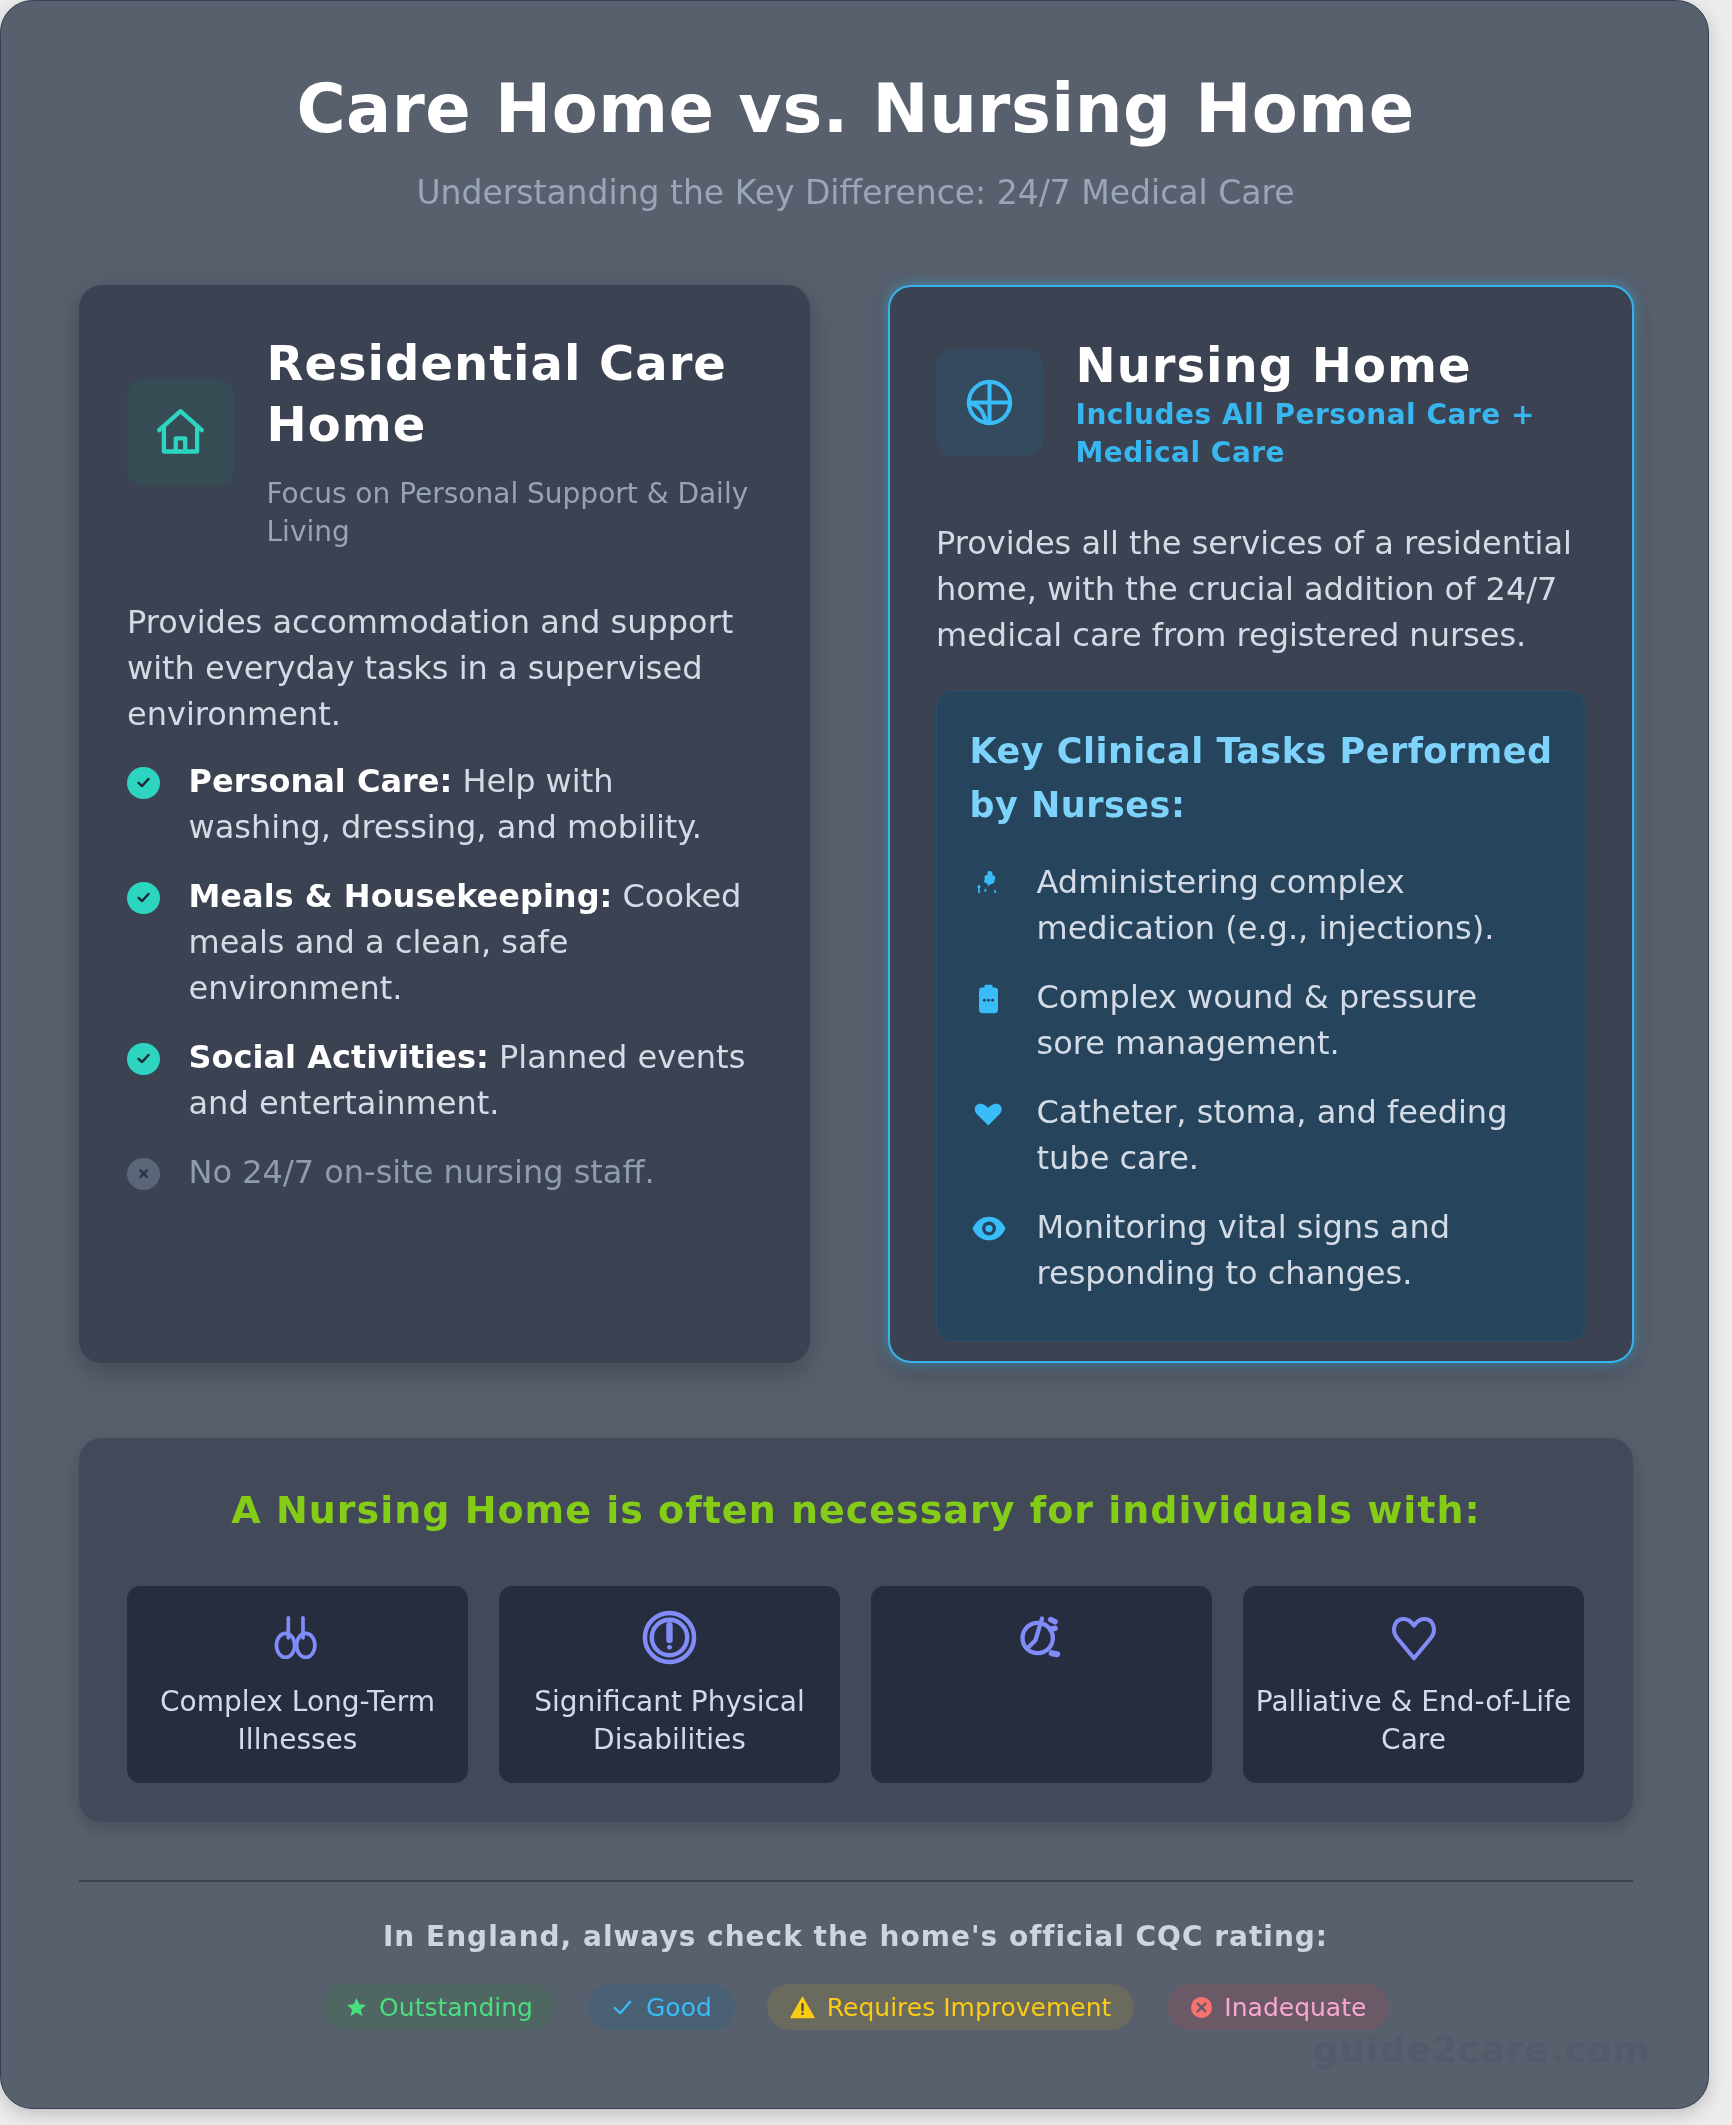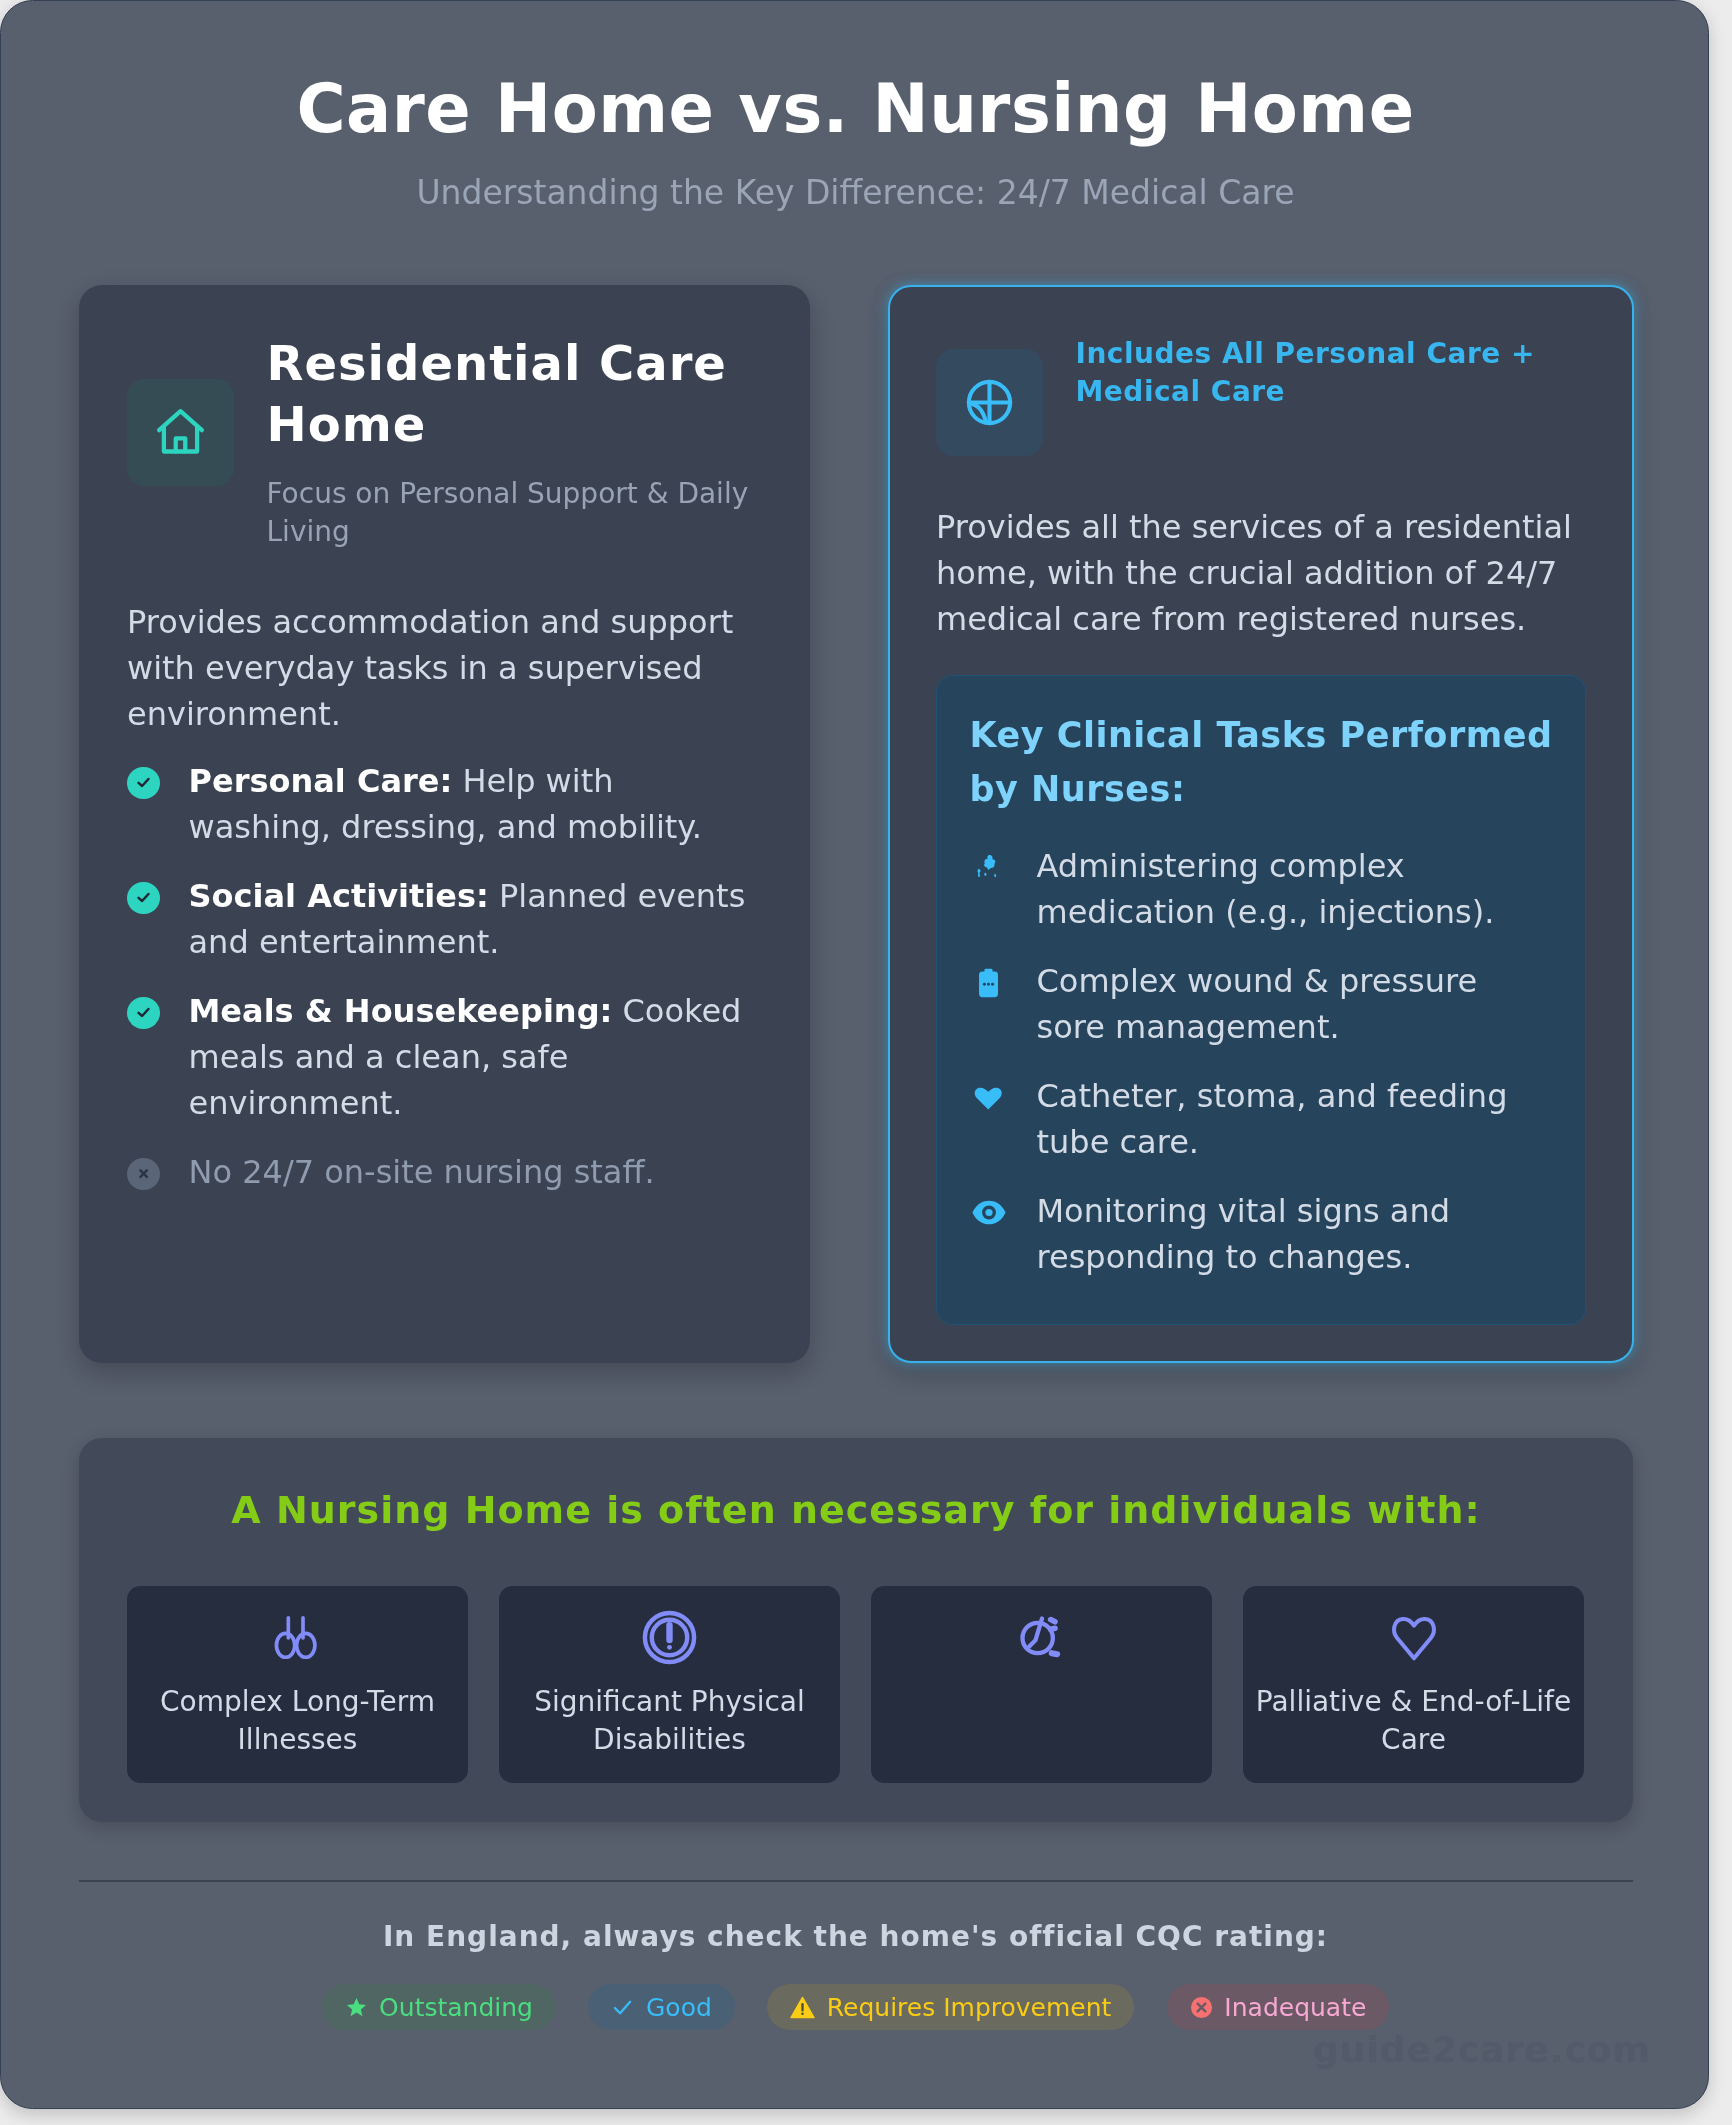--- a/index.html
+++ b/index.html
@@ -187,6 +187,7 @@
         </svg>
       </div>
       <div class="head-text">
+        <div class="card-title">Nursing Home</div>
         <div class="card-sub">Includes All Personal Care + Medical Care</div>
       </div>
     </div>

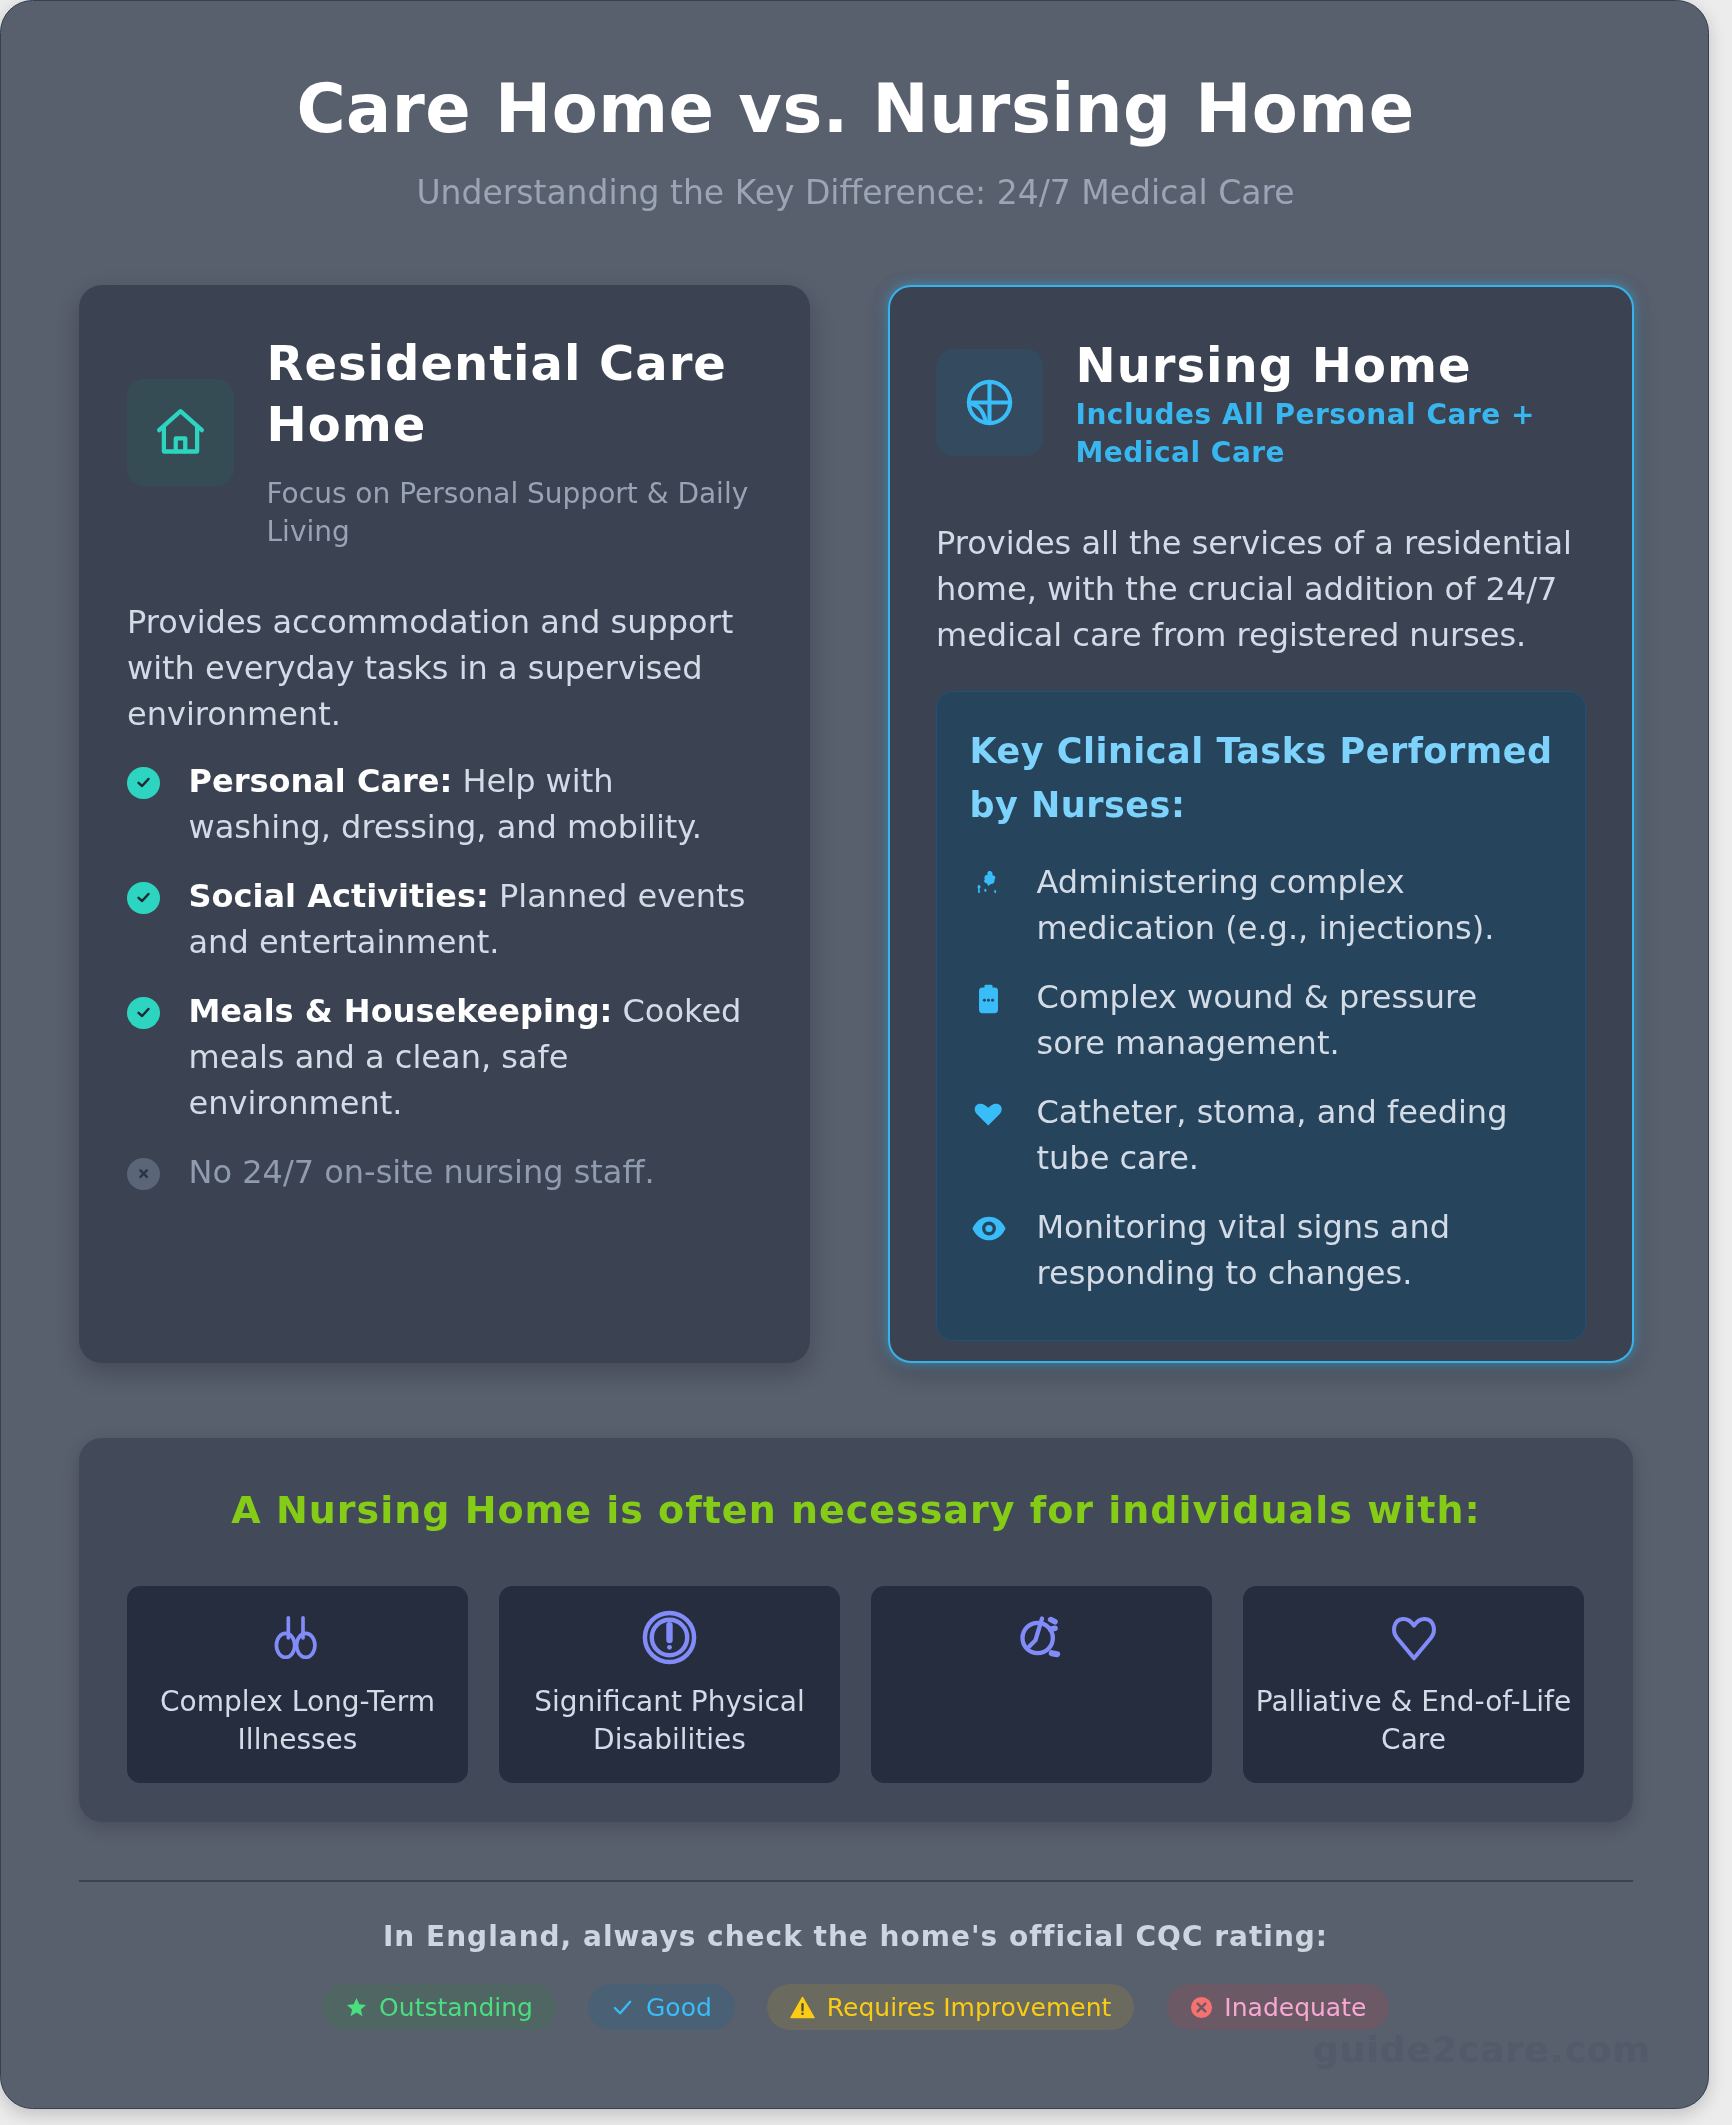--- a/index.html
+++ b/index.html
@@ -155,7 +155,7 @@
               <path d="M5 12.5 L10 17 L19 7"></path>
             </svg>
         </span>
-        <span class="feat-text"><b>Social Activities:</b><span> Planned events and entertainment.</span></span>
+        <span class="feat-text"><b>Meals &amp; Housekeeping:</b><span> Cooked meals and a clean, safe environment.</span></span>
       </li>
       <li>
         <span class="bullet ok">
@@ -163,7 +163,7 @@
               <path d="M5 12.5 L10 17 L19 7"></path>
             </svg>
         </span>
-        <span class="feat-text"><b>Meals &amp; Housekeeping:</b><span> Cooked meals and a clean, safe environment.</span></span>
+        <span class="feat-text"><b>Social Activities:</b><span> Planned events and entertainment.</span></span>
       </li>
       <li>
         <span class="bullet no">

